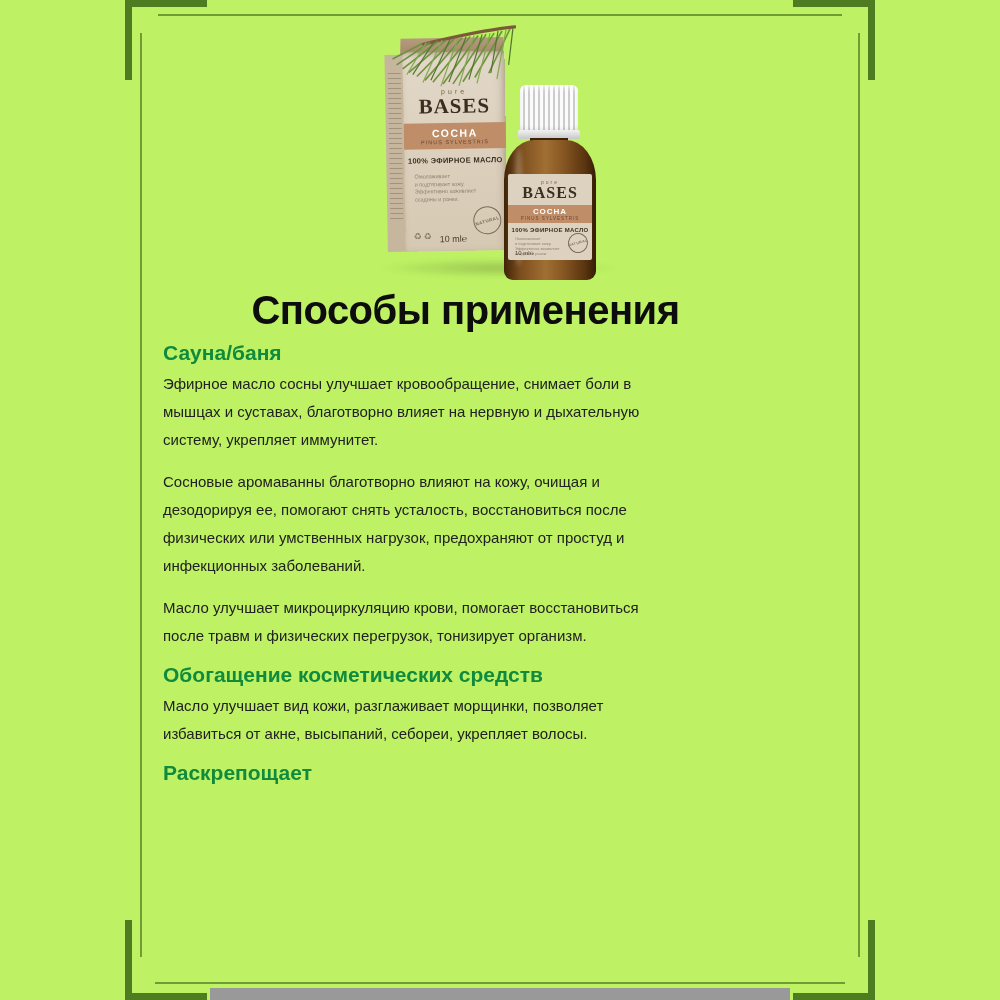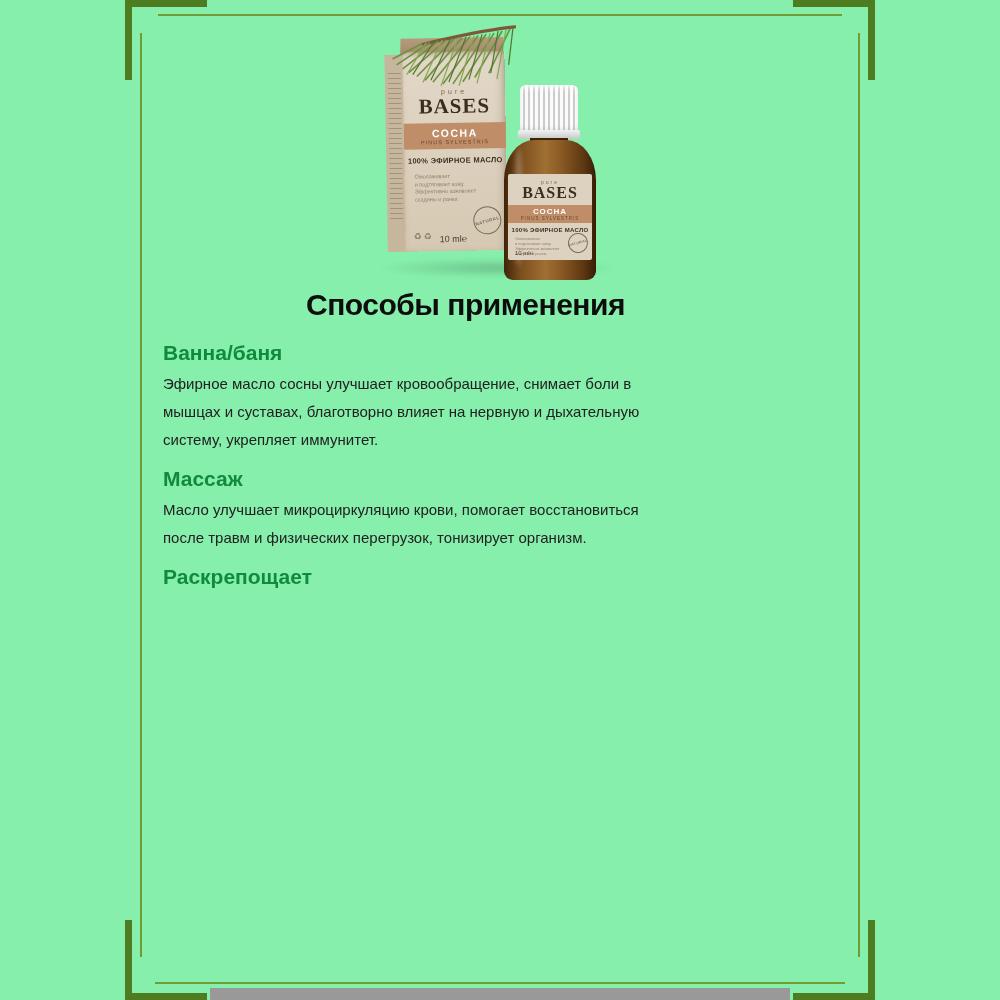--- a/index.html
+++ b/index.html
@@ -4,7 +4,7 @@
 <style>
   html,body{margin:0;padding:0;}
   body{background:#ffffff;font-family:"Liberation Sans",sans-serif;}
-  #canvas{position:relative;width:1000px;height:1000px;background:#86efac;overflow:hidden;}
+  #canvas{position:relative;width:1000px;height:1000px;background:#bef264;overflow:hidden;}
 
   
   .thick{position:absolute;background:#4e7c20;}

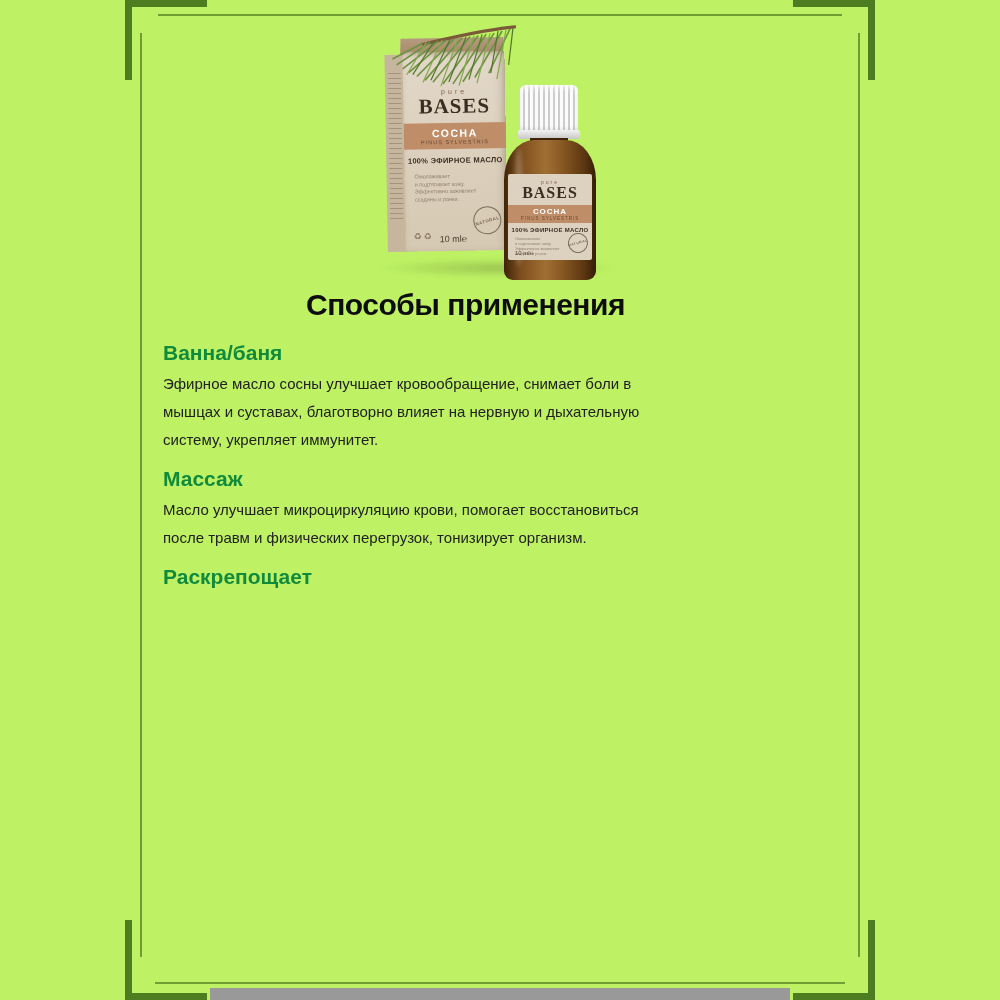--- a/index.html
+++ b/index.html
@@ -78,7 +78,7 @@
 
   
   .title{position:absolute;left:0;top:288px;width:931px;text-align:center;
-    font-size:30px;font-weight:bold;color:#0d0d0d;letter-spacing:-0.5px;}
+    font-size:40px;font-weight:bold;color:#0d0d0d;letter-spacing:-0.5px;}
   .sections{position:absolute;left:163px;top:342px;width:720px;}
   .section{margin-bottom:14px;}
   .section h3{margin:0 0 6px 0;font-size:21px;line-height:22px;font-weight:bold;color:#108a3c;}

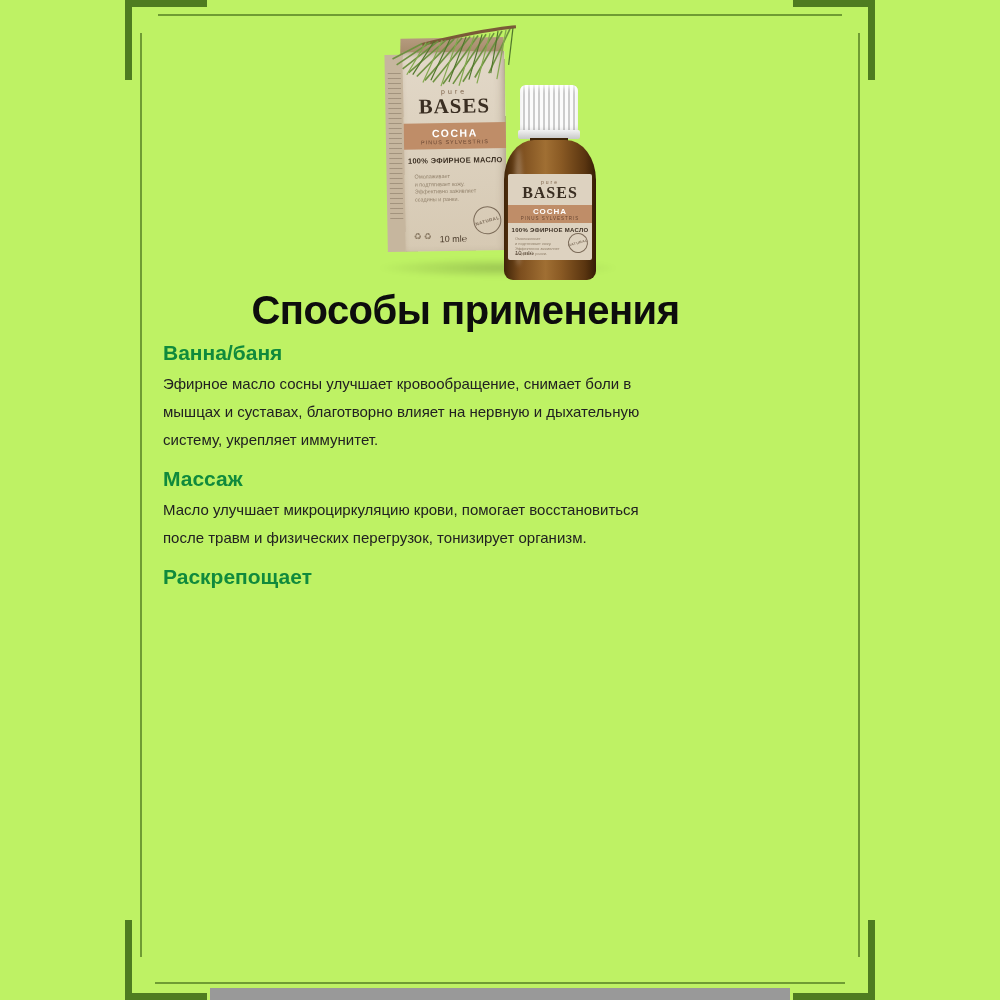--- a/index.html
+++ b/index.html
@@ -190,7 +190,7 @@
 
   <div class="sections">
     <div class="section">
-      <h3>Ванна/баня</h3>
+      <h3>Сауна/баня</h3>
       <div class="body">Эфирное масло сосны улучшает кровообращение, снимает боли в
 мышцах и суставах, благотворно влияет на нервную и дыхательную
 систему, укрепляет иммунитет.</div>

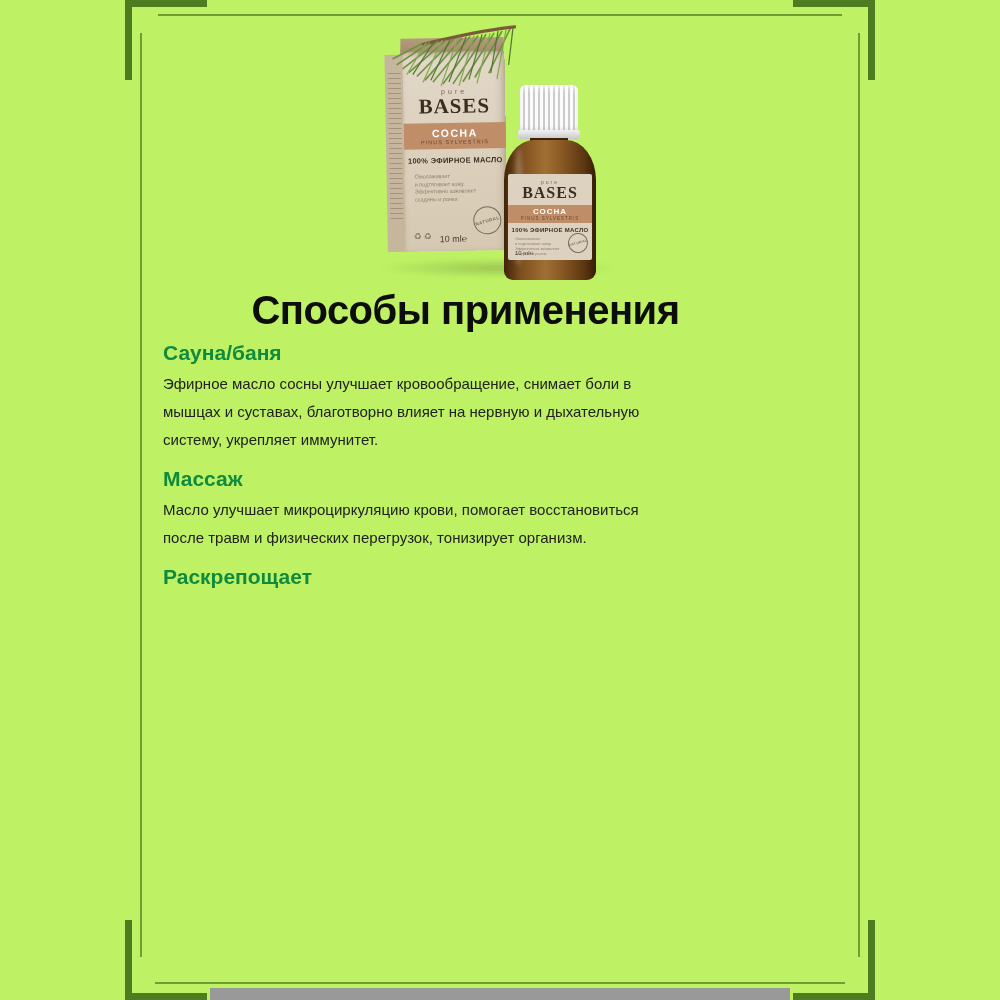--- a/index.html
+++ b/index.html
@@ -196,6 +196,10 @@
 систему, укрепляет иммунитет.</div>
     </div>
     <div class="section">
+      <div class="body">Сосновые аромаванны благотворно влияют на кожу, очищая и
+дезодорируя ее, помогают снять усталость, восстановиться после
+физических или умственных нагрузок, предохраняют от простуд и
+инфекционных заболеваний.</div>
     </div>
     <div class="section">
       <h3>Массаж</h3>

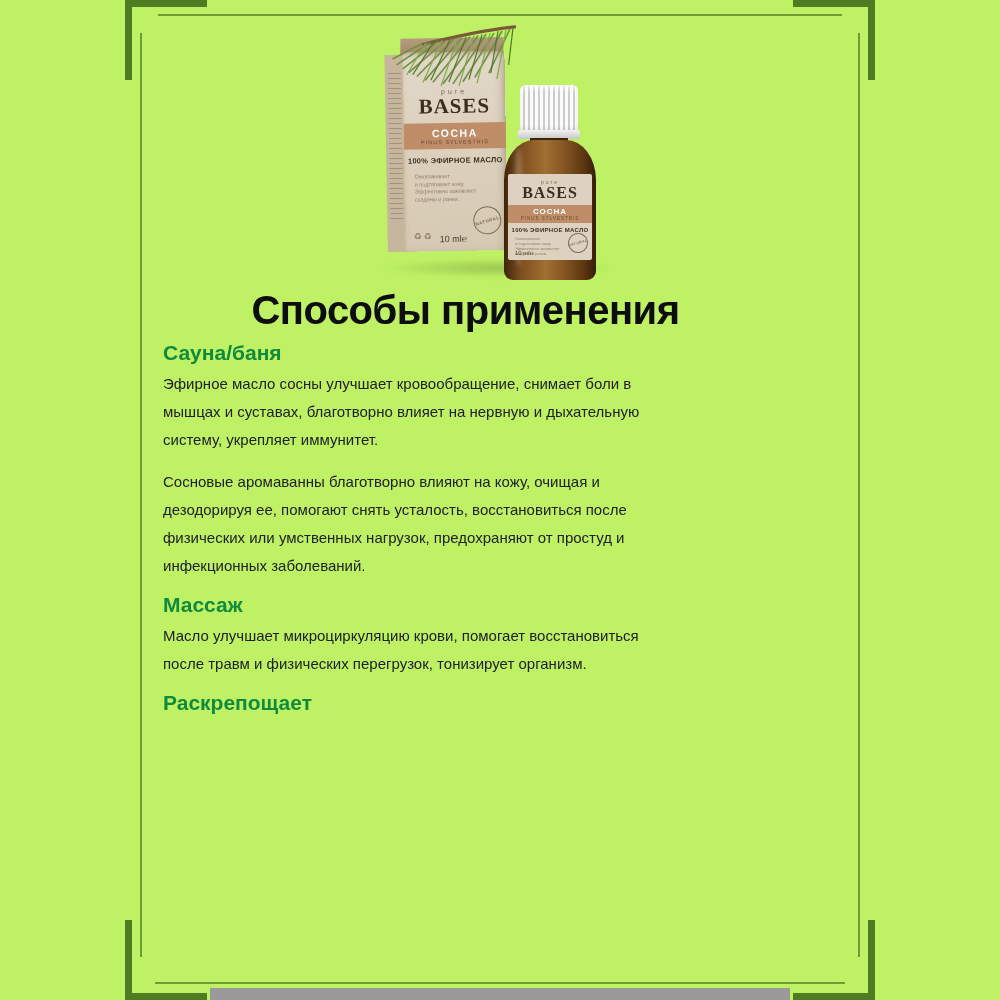--- a/index.html
+++ b/index.html
@@ -202,7 +202,6 @@
 инфекционных заболеваний.</div>
     </div>
     <div class="section">
-      <h3>Массаж</h3>
       <div class="body">Масло улучшает микроциркуляцию крови, помогает восстановиться
 после травм и физических перегрузок, тонизирует организм.</div>
     </div>

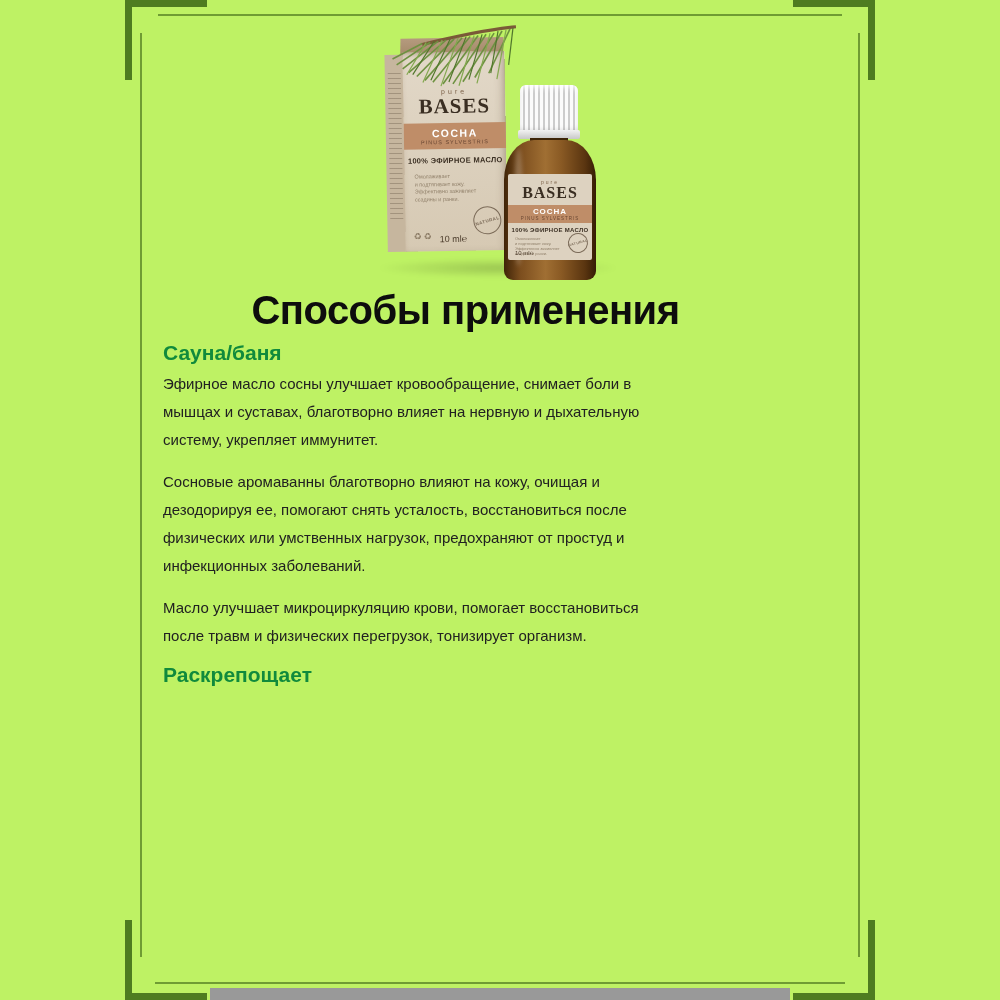--- a/index.html
+++ b/index.html
@@ -206,6 +206,11 @@
 после травм и физических перегрузок, тонизирует организм.</div>
     </div>
     <div class="section">
+      <h3>Обогащение косметических средств</h3>
+      <div class="body">Масло улучшает вид кожи, разглаживает морщинки, позволяет
+избавиться от акне, высыпаний, себореи, укрепляет волосы.</div>
+    </div>
+    <div class="section">
       <h3>Раскрепощает</h3>
     </div>
   </div>

